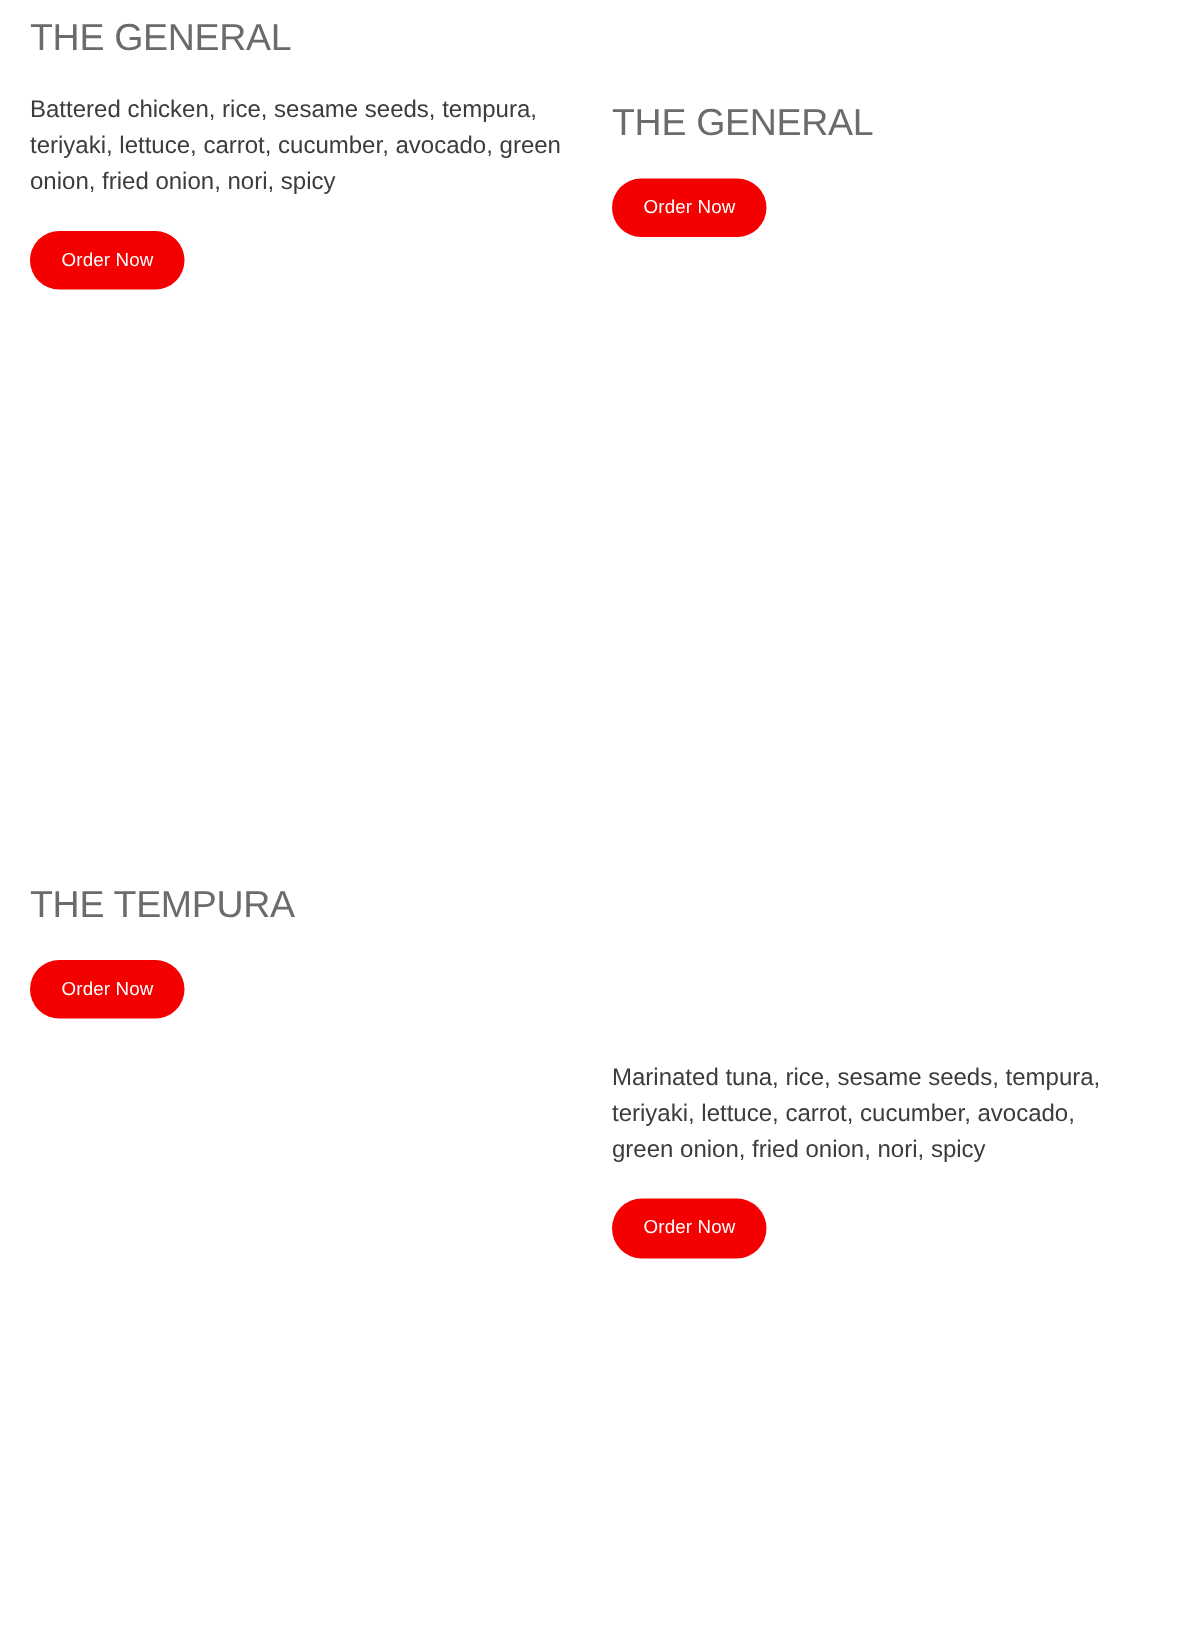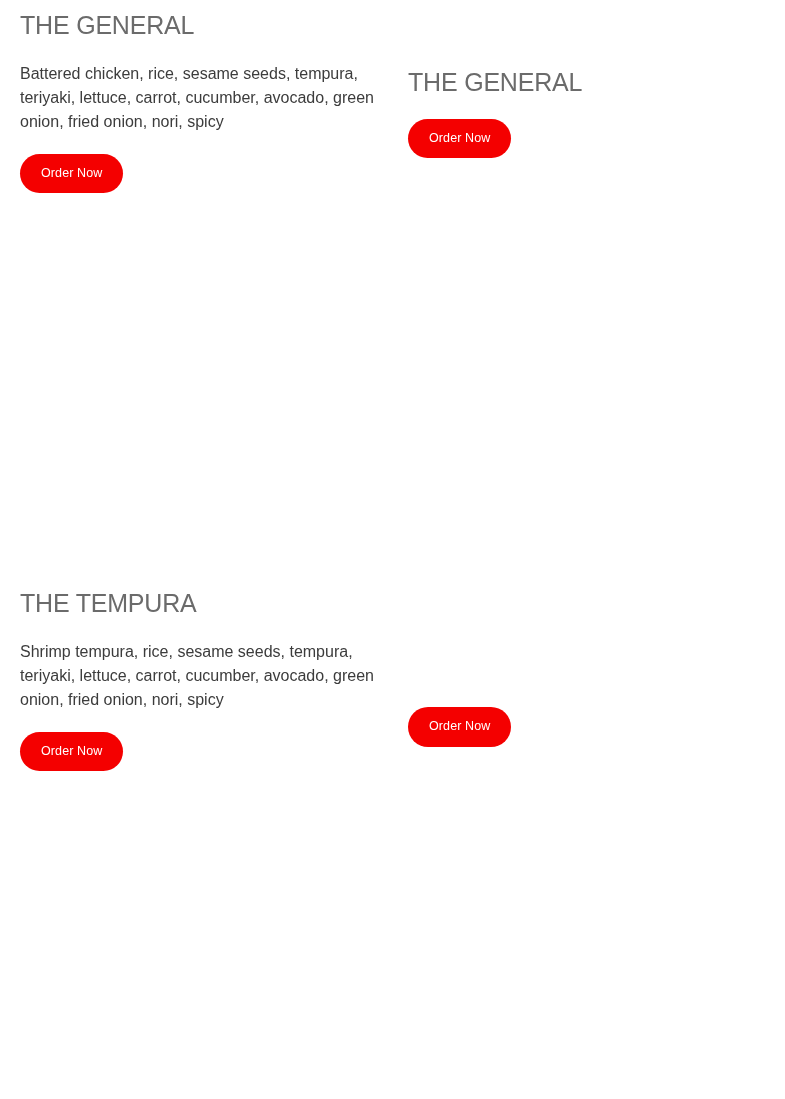--- a/index.html
+++ b/index.html
@@ -77,7 +77,6 @@
 
   <div class="menu-item pos-tempura">
     <h2 class="item-title">THE TEMPURA</h2>
-    <p class="item-desc">Shrimp tempura, rice, sesame seeds, tempura, teriyaki, lettuce, carrot, cucumber, avocado, green onion, fried onion, nori, spicy</p>
     <button class="order-btn">Order Now</button>
   </div>
 

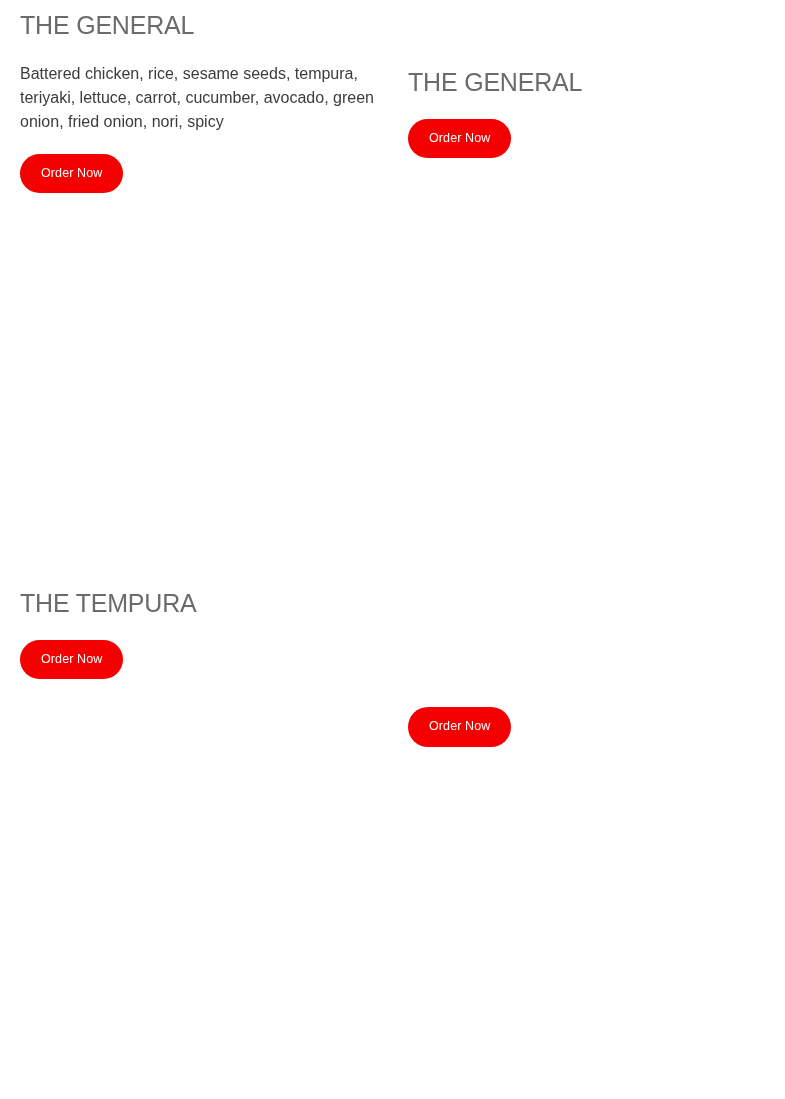--- a/index.html
+++ b/index.html
@@ -81,6 +81,7 @@
   </div>
 
   <div class="menu-item w-tuna pos-tuna">
+    <p class="item-desc">Marinated tuna, rice, sesame seeds, tempura, teriyaki, lettuce, carrot, cucumber, avocado, green onion, fried onion, nori, spicy</p>
     <button class="order-btn">Order Now</button>
   </div>
 

